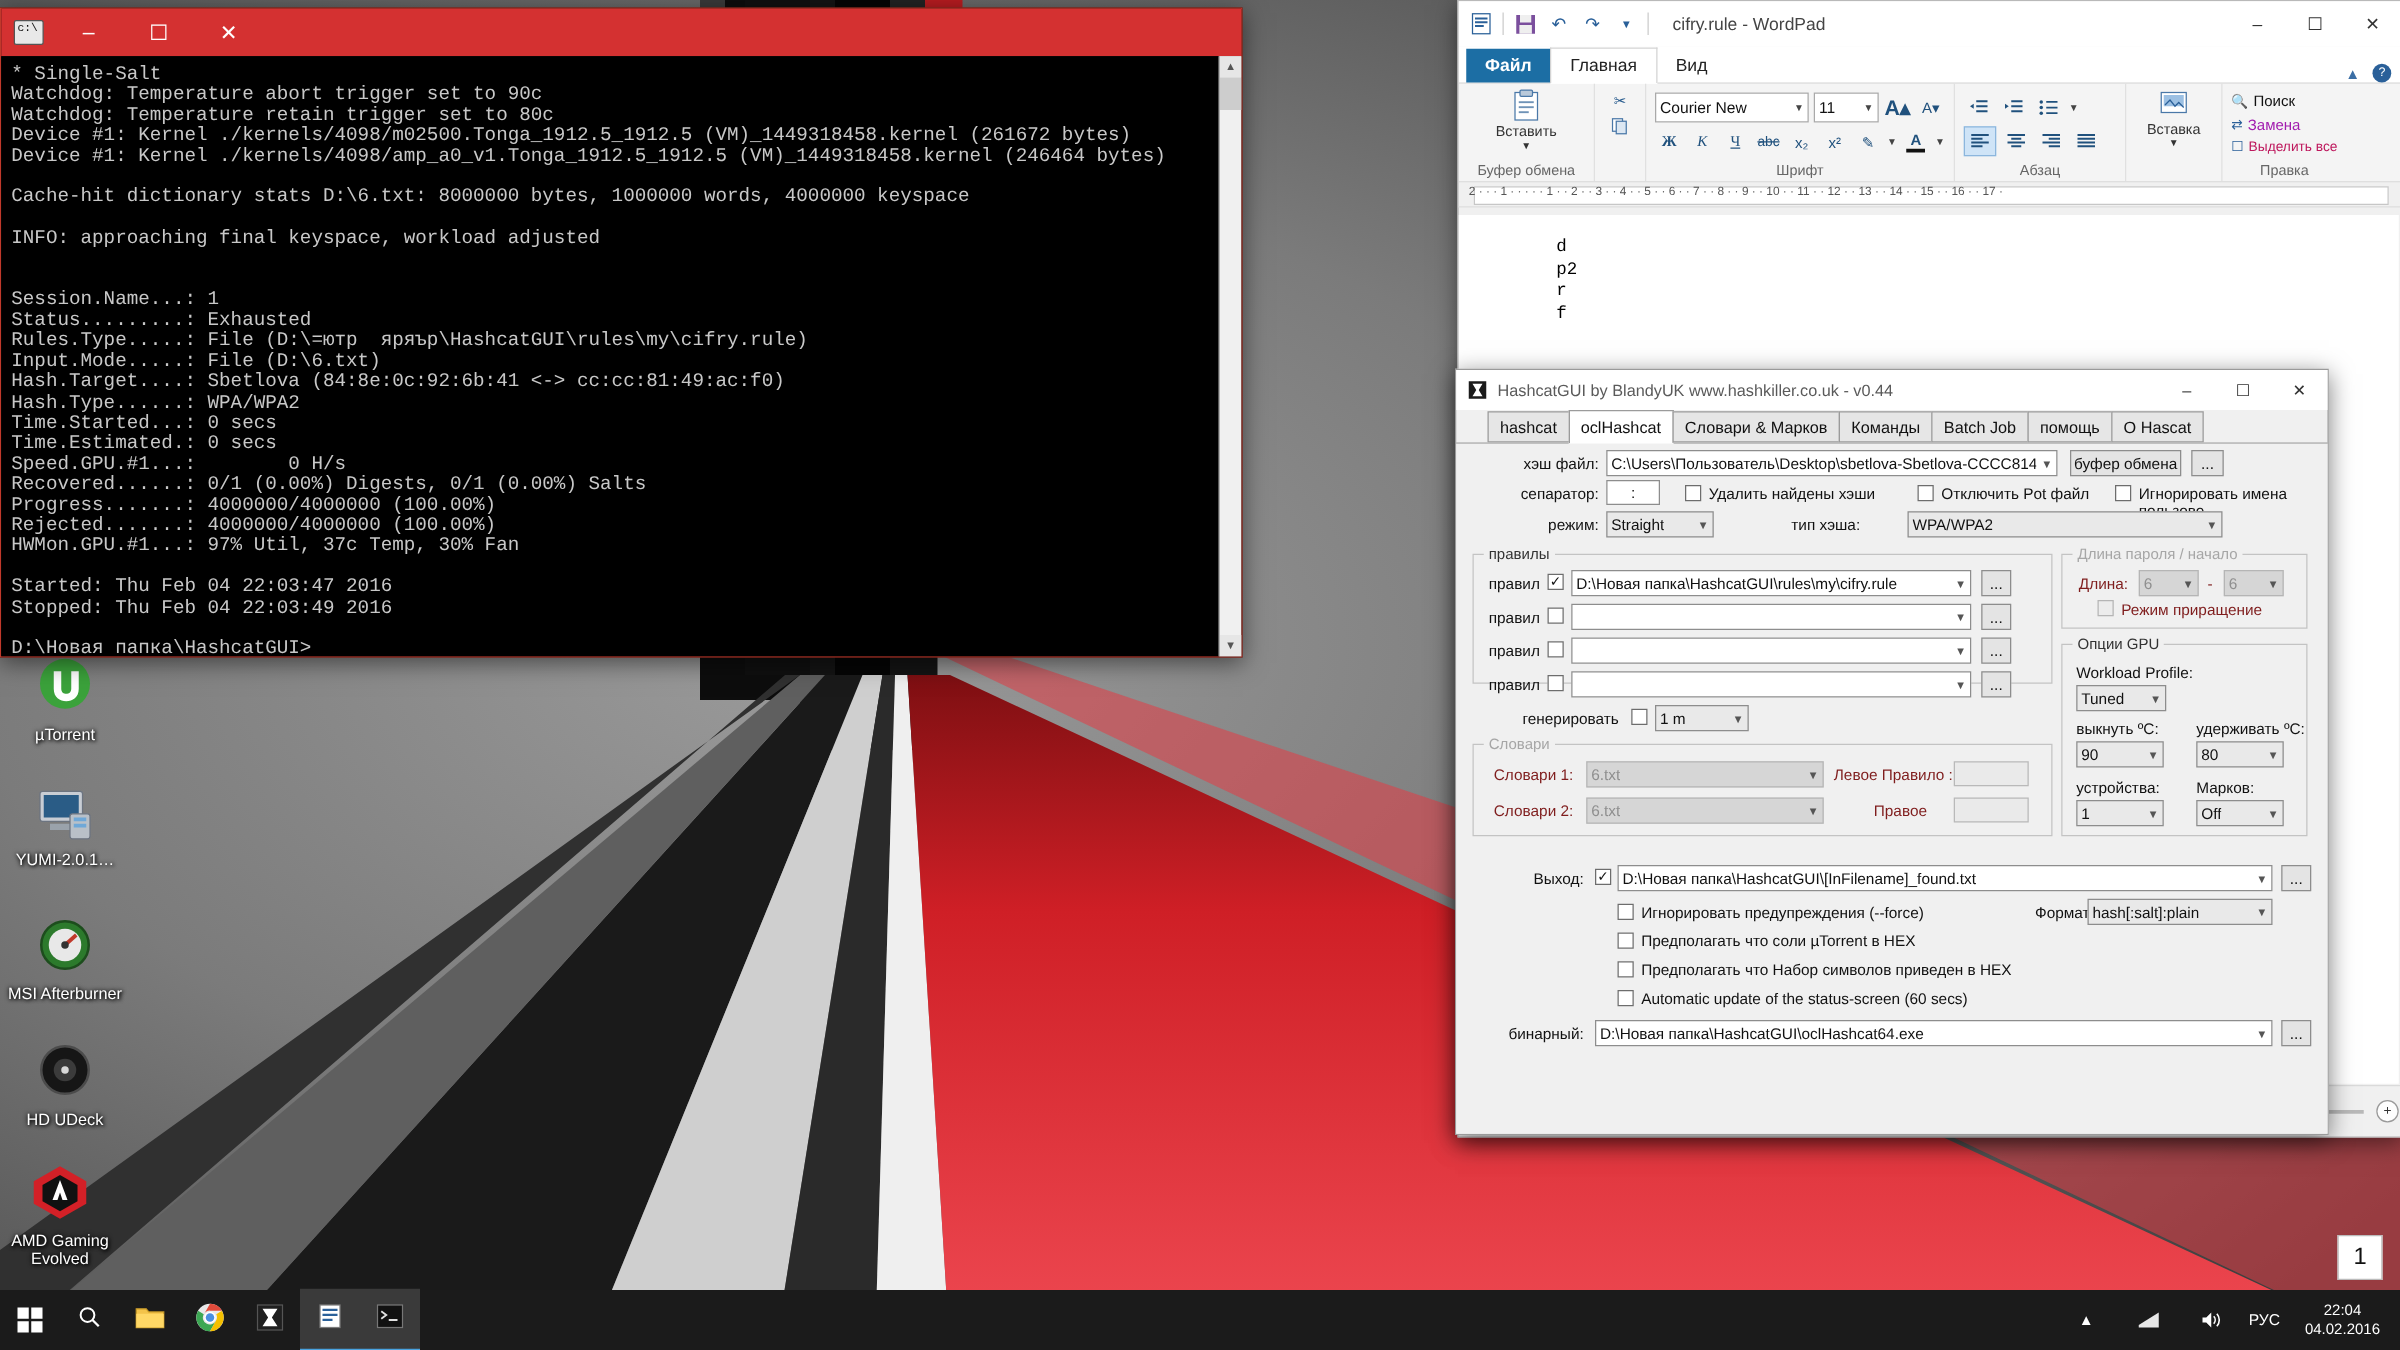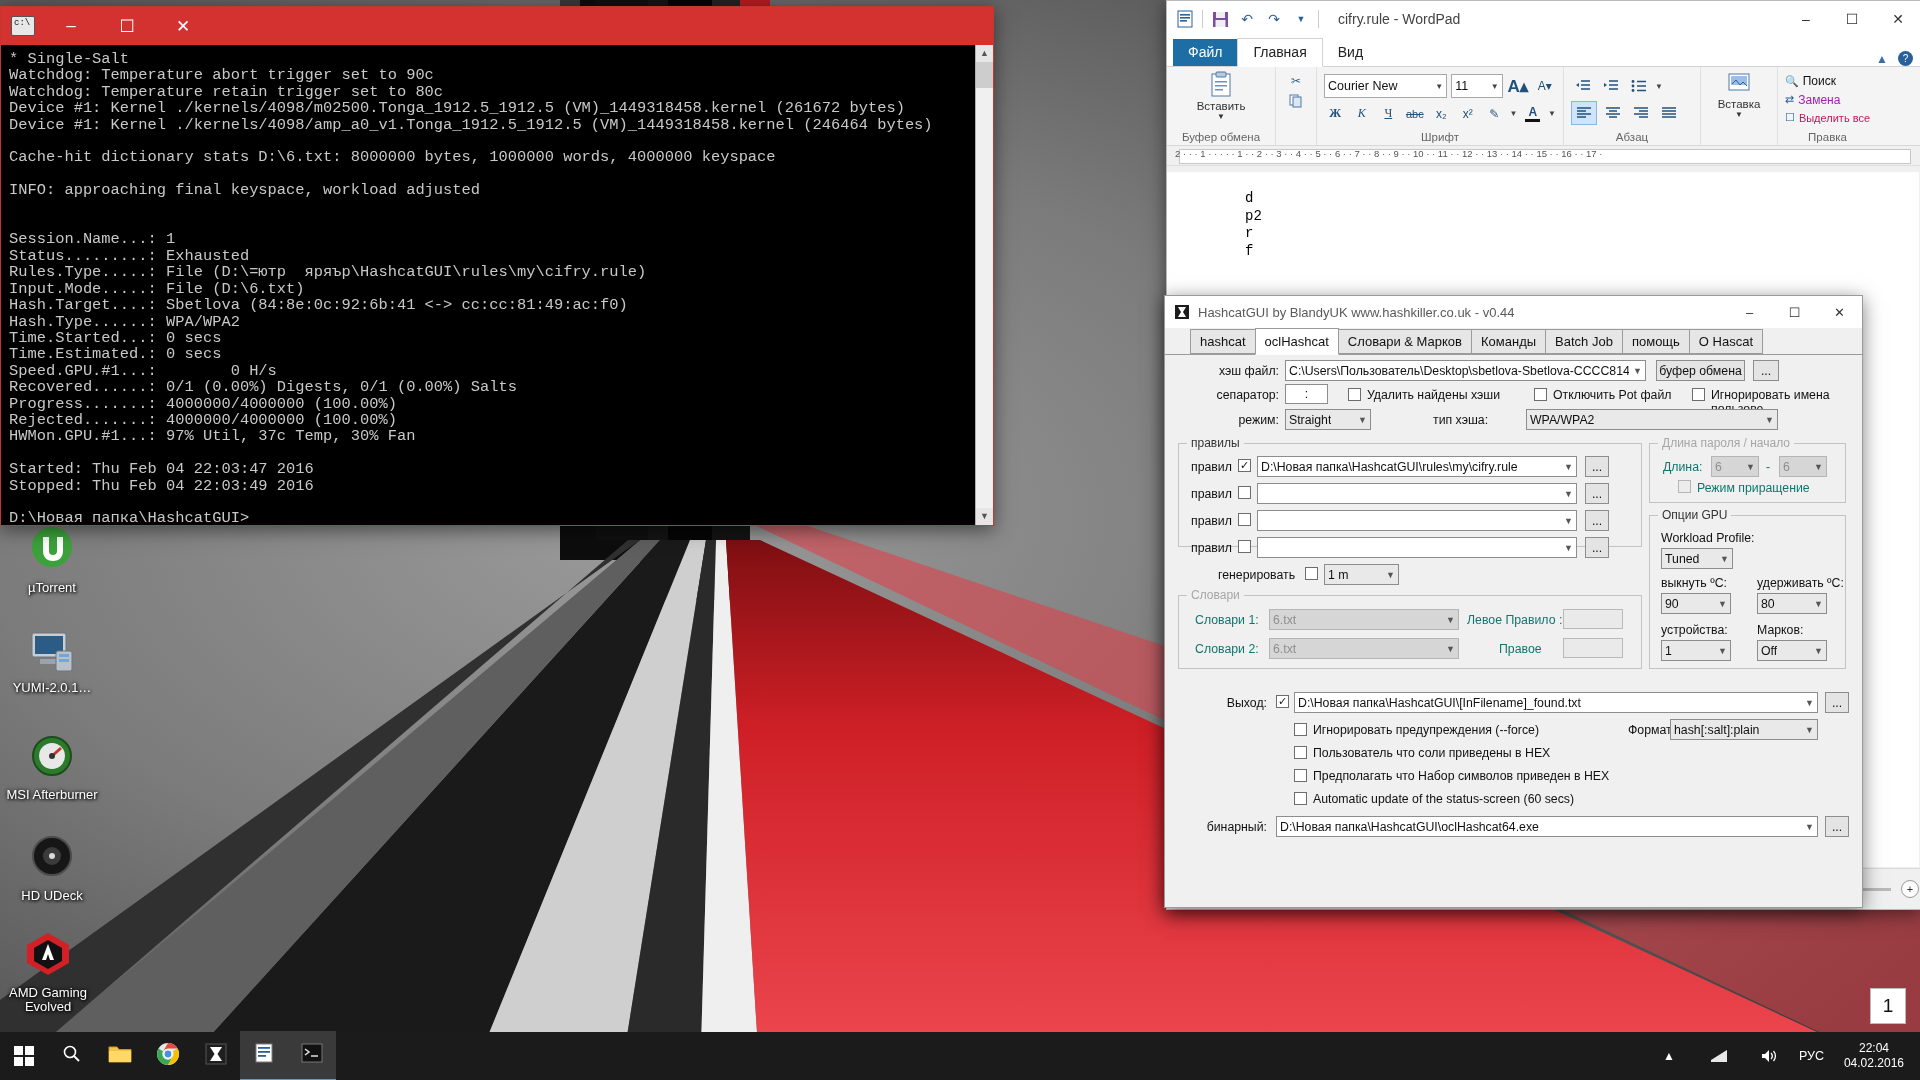--- a/index.html
+++ b/index.html
@@ -55,7 +55,7 @@
   #wp .tabs{height:29px;display:flex;align-items:flex-end;background:#fff;padding-left:6px;
     border-bottom:1px solid #d3d3d3;}
   #wp .tabs .t{padding:5px 15px 6px;font-size:14px;color:#222;}
-  #wp .tabs .t.file{background:#1c6ea4;color:#fff;}
+  #wp .tabs .t.file{background:#1c6ea4;color:#fff;font-weight:bold;}
   #wp .tabs .t.act{background:#fff;border:1px solid #d3d3d3;border-bottom:1px solid #fff;margin-bottom:-1px;}
   #wp .tabs .help{margin-left:auto;display:flex;align-items:center;padding-right:8px;gap:10px;color:#3b6ea5;font-size:12px;}
   #wp .ribbon{height:78px;background:#f4f4f4;border-bottom:1px solid #d8d8d8;display:flex;font-size:12px;}

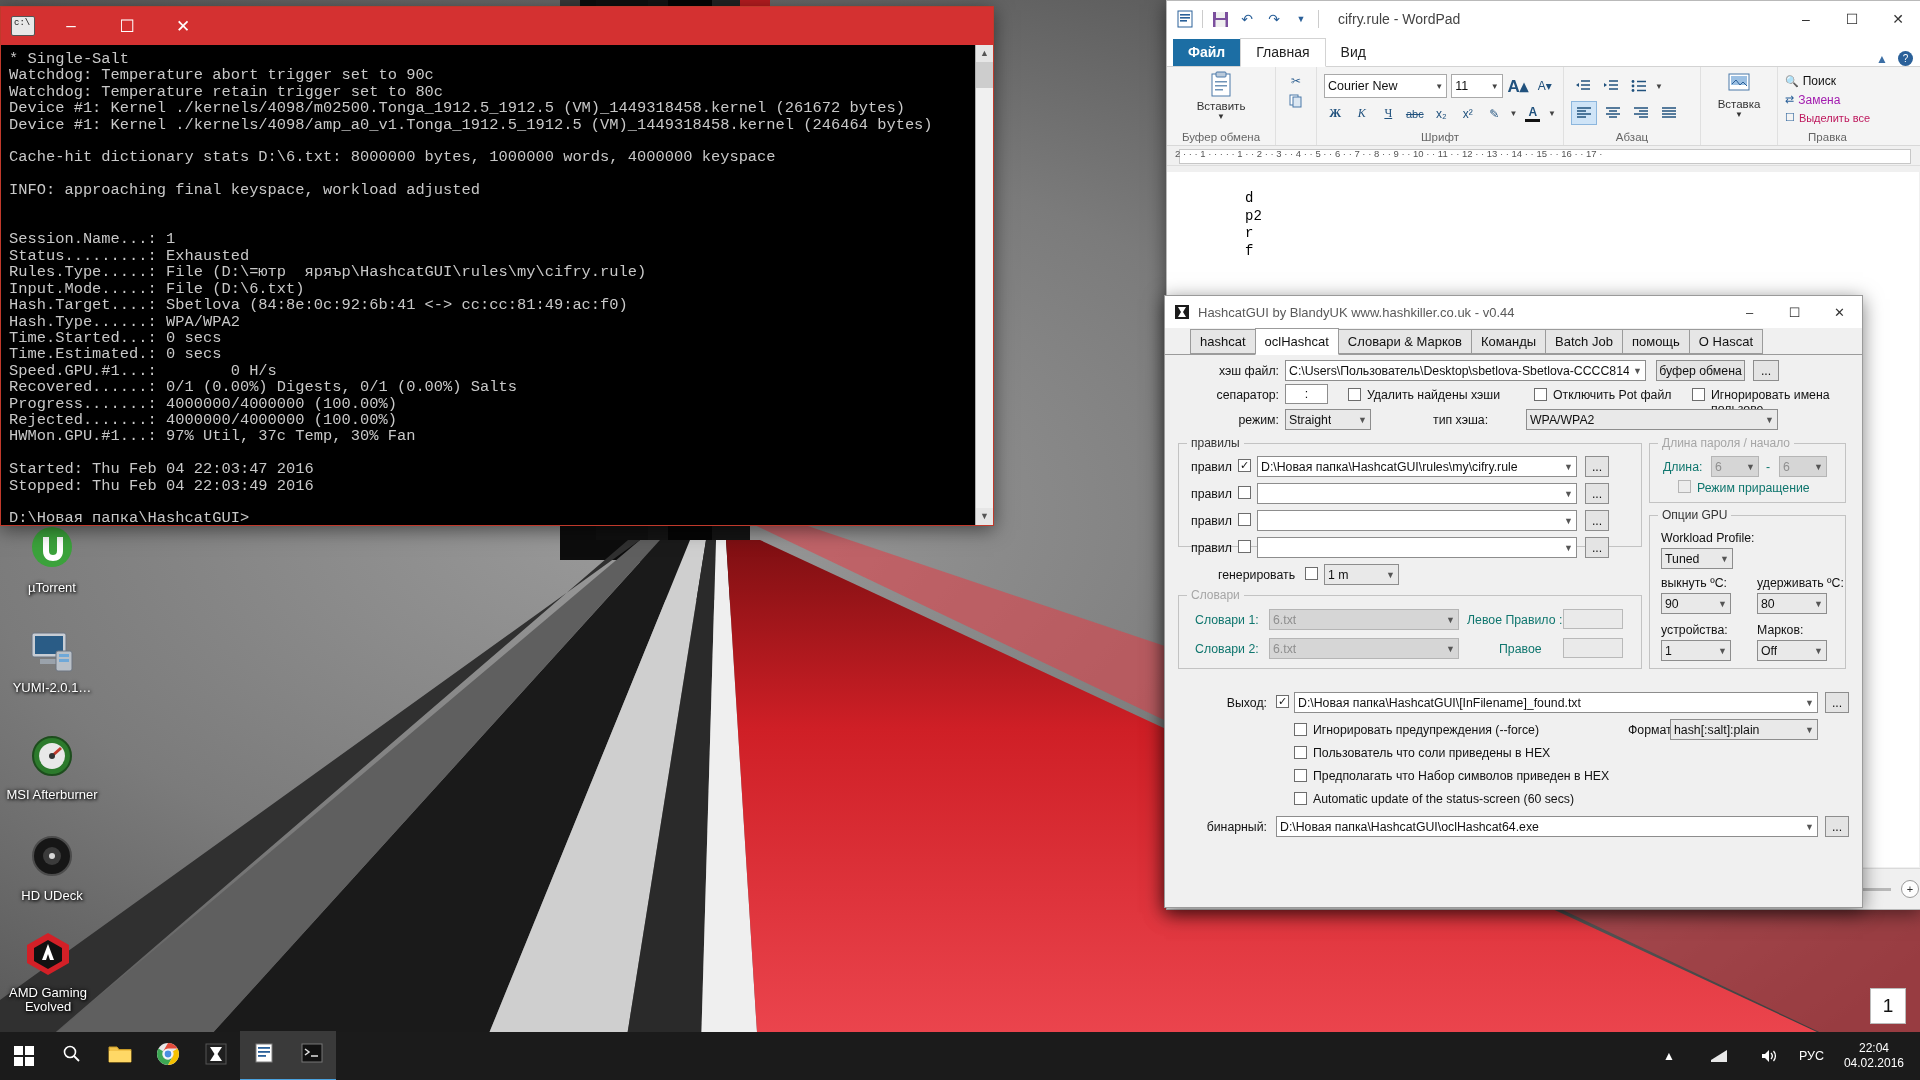--- a/index.html
+++ b/index.html
@@ -98,7 +98,7 @@
   #hc .tabrow .t.act{background:#fff;border-bottom:1px solid #fff;margin-bottom:-1px;padding:5px 9px 5px;}
   #hc .body{position:relative;height:552px;background:#f0f0f0;}
   #hc .lbl{font-size:12.3px;color:#111;}
-  #hc .lbl.dim{color:#0f766e;}
+  #hc .lbl.dim{color:#7f1d1d;}
   #hc .inp{height:20px;border:1px solid #8d8d8d;background:#fff;font-size:12.3px;color:#111;
     display:flex;align-items:center;padding:0 3px;box-sizing:border-box;overflow:hidden;white-space:nowrap;}
   #hc .combo{height:21px;border:1px solid #8d8d8d;background:#e9e9e9;font-size:12.3px;color:#111;

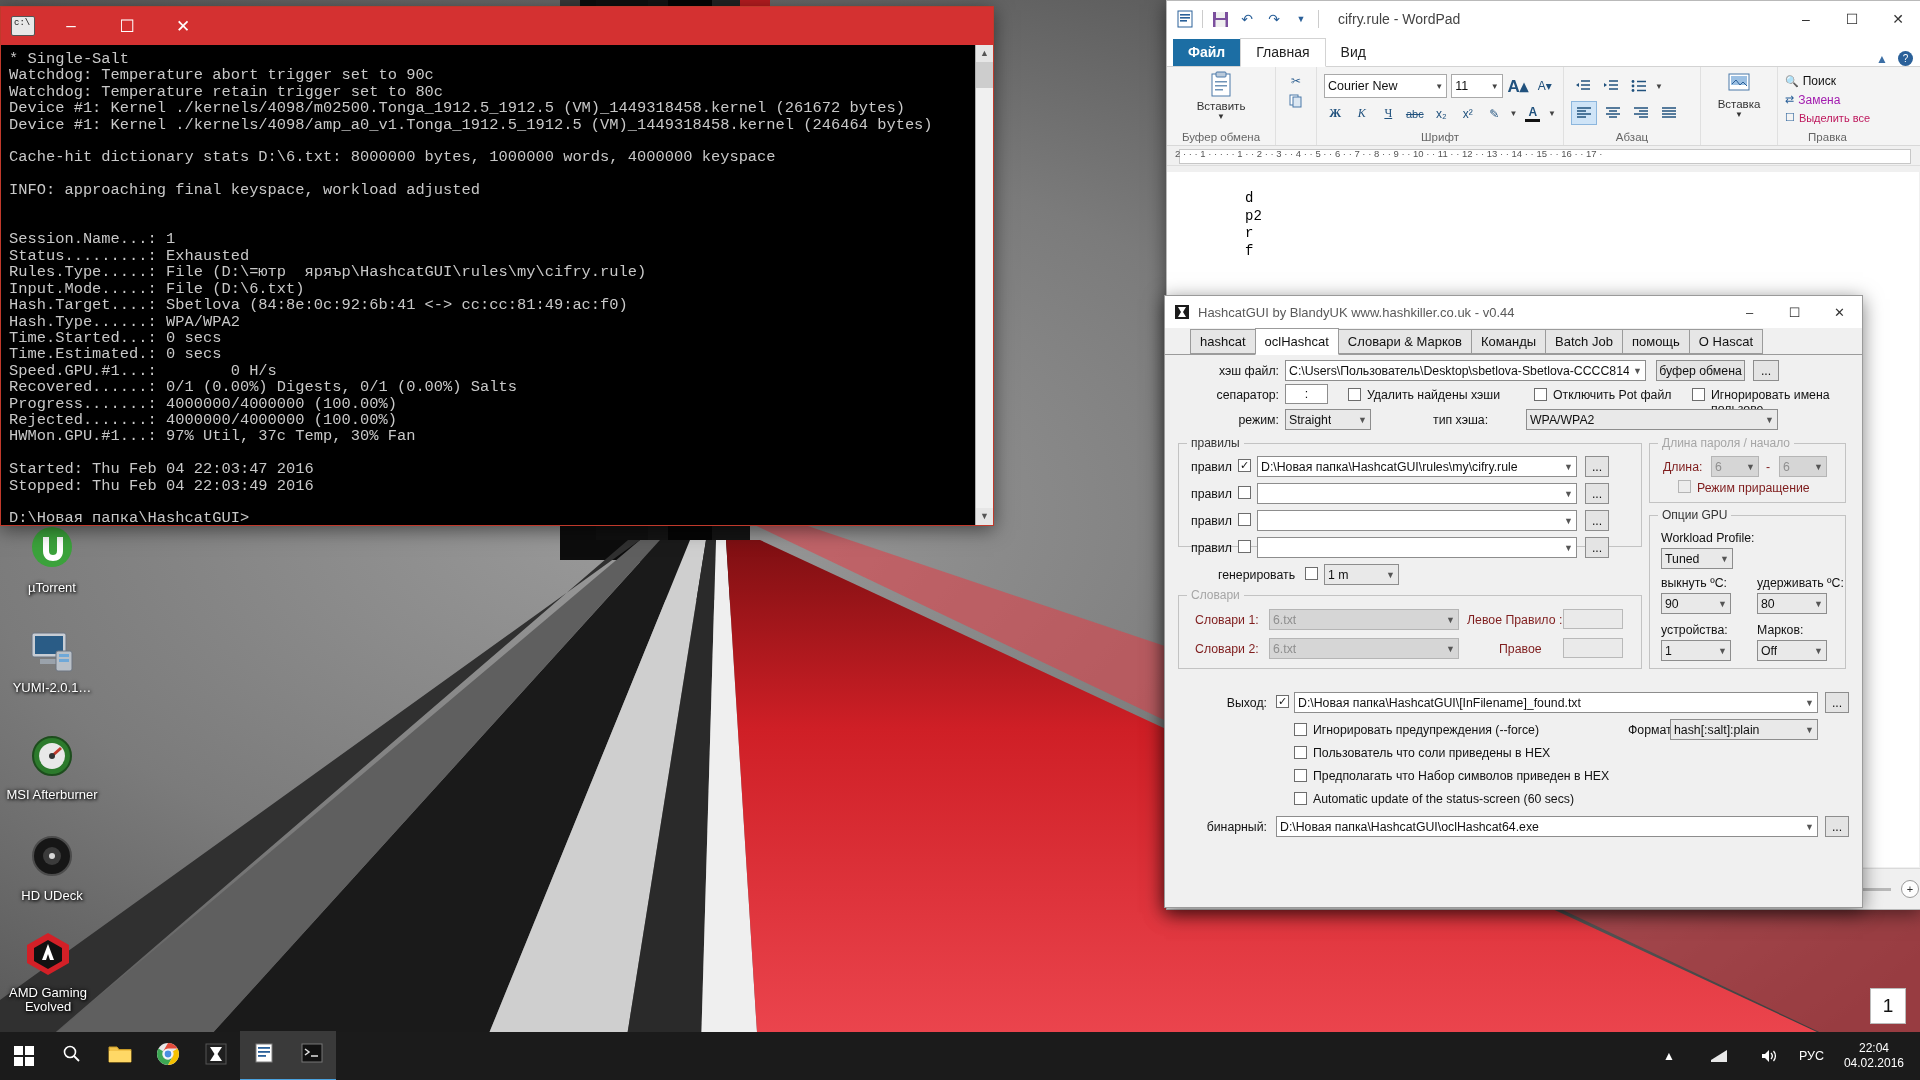--- a/index.html
+++ b/index.html
@@ -666,7 +666,7 @@
     <span class="lbl" style="position:absolute;left:148px;top:368px;">Игнорировать предупреждения (--force)</span>
 
     <span class="cbx" style="position:absolute;left:129px;top:391px;"></span>
-    <span class="lbl" style="position:absolute;left:148px;top:391px;">Пользователь что соли приведены в HEX</span>
+    <span class="lbl" style="position:absolute;left:148px;top:391px;">Предполагать что соли µTorrent в HEX</span>
 
     <span class="cbx" style="position:absolute;left:129px;top:414px;"></span>
     <span class="lbl" style="position:absolute;left:148px;top:414px;">Предполагать что Набор символов приведен в HEX</span>

